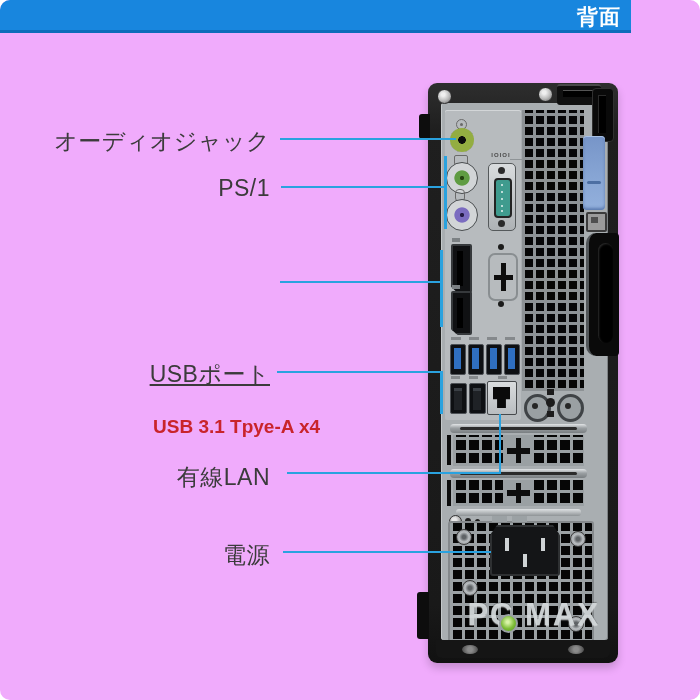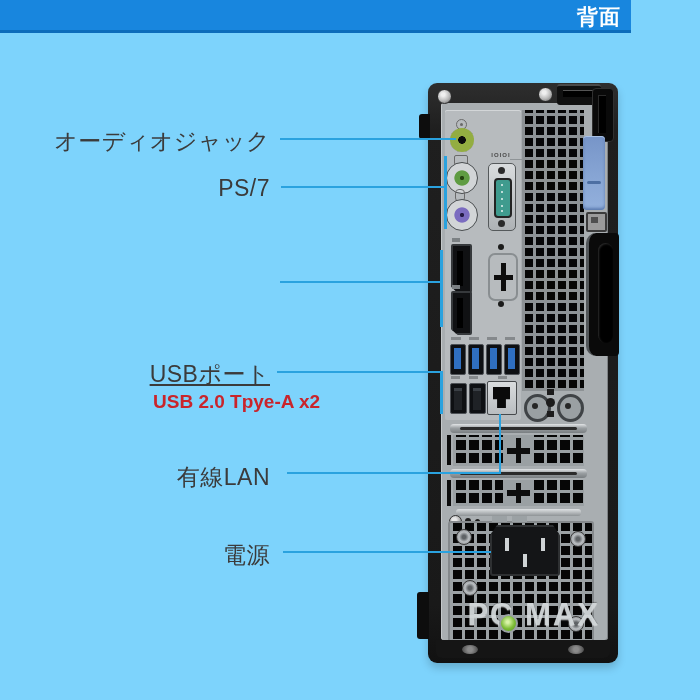--- a/index.html
+++ b/index.html
@@ -3,8 +3,8 @@
 <meta charset="utf-8">
 <style>
   html,body{margin:0;padding:0;background:#fff;}
-  #canvas{position:relative;width:700px;height:700px;background:#7dd3fc;overflow:hidden;
-          font-family:"Liberation Sans","DejaVu Sans",sans-serif;}
+  #canvas{position:relative;width:700px;height:700px;background:#f0abfc;overflow:hidden;
+          font-family:"Liberation Sans","DejaVu Sans",sans-serif;border-radius:10px;}
 
   
   .header-bar{position:absolute;left:0;top:0;width:631px;height:30px;background:#1886de;

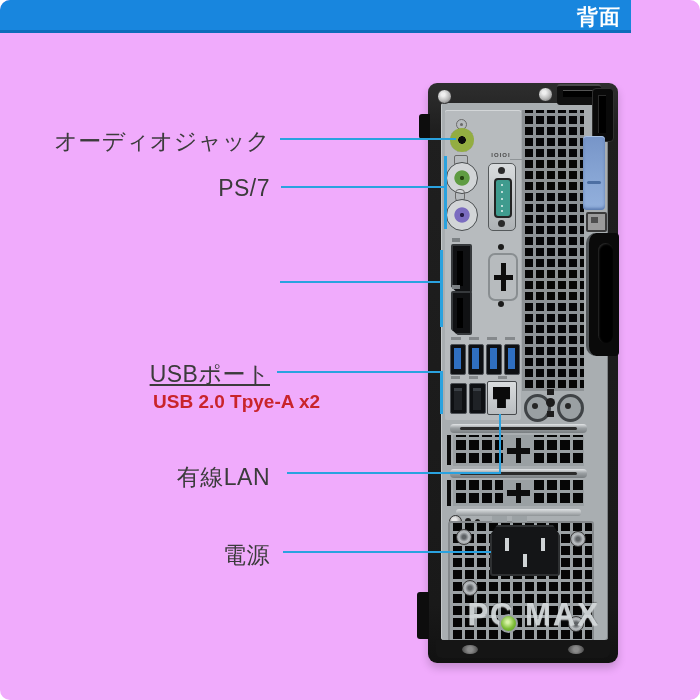--- a/index.html
+++ b/index.html
@@ -165,7 +165,7 @@
   </div>
 
   <div class="lbl lbl-right" style="top:126px;">オーディオジャック</div>
-  <div class="lbl lbl-right" style="top:175px;">PS/7</div>
+  <div class="lbl lbl-right" style="top:175px;">PS/1</div>
   <div class="lbl lbl-right" style="top:359px;text-decoration:underline;">USBポート</div>
   <div class="note" style="top:391px;">USB 2.0 Tpye-A x2</div>
   <div class="lbl lbl-right" style="top:462px;">有線LAN</div>

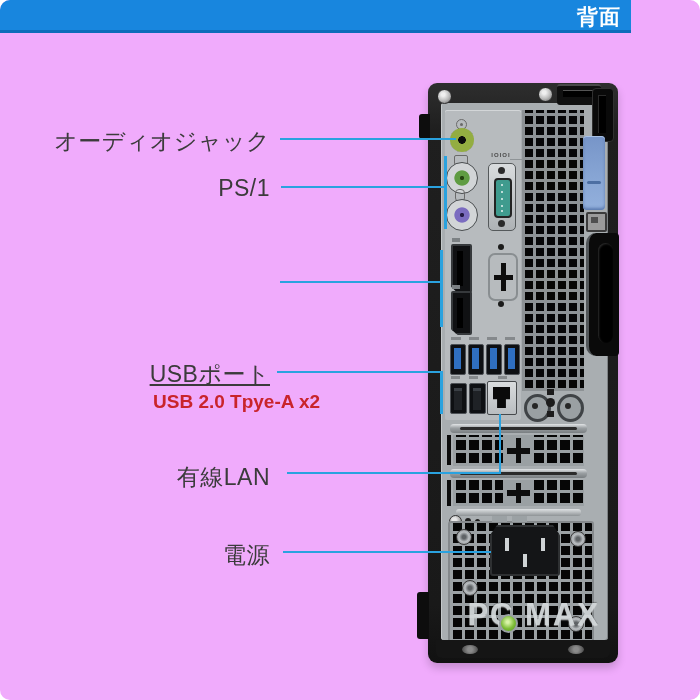--- a/index.html
+++ b/index.html
@@ -167,7 +167,6 @@
   <div class="lbl lbl-right" style="top:126px;">オーディオジャック</div>
   <div class="lbl lbl-right" style="top:175px;">PS/1</div>
   <div class="lbl lbl-right" style="top:359px;text-decoration:underline;">USBポート</div>
-  <div class="note" style="top:391px;">USB 2.0 Tpye-A x2</div>
   <div class="lbl lbl-right" style="top:462px;">有線LAN</div>
   <div class="lbl lbl-right" style="top:540px;">電源</div>
 

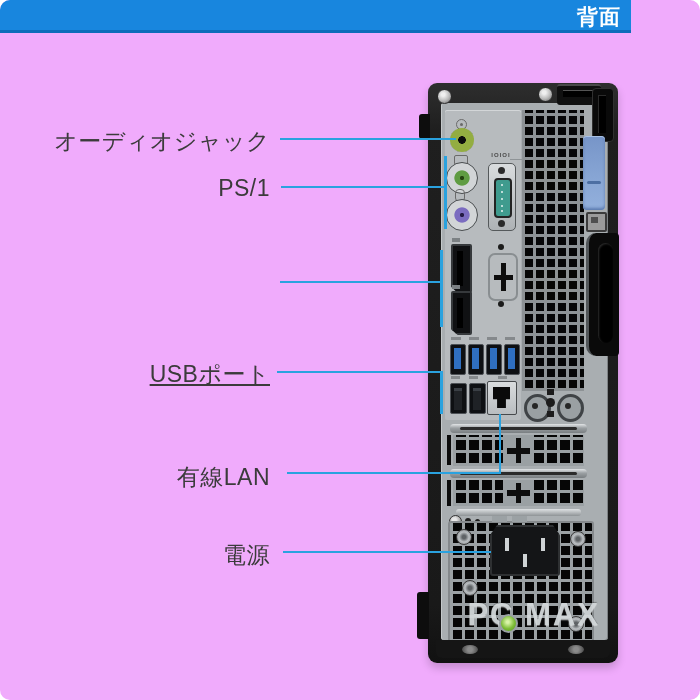--- a/index.html
+++ b/index.html
@@ -167,6 +167,7 @@
   <div class="lbl lbl-right" style="top:126px;">オーディオジャック</div>
   <div class="lbl lbl-right" style="top:175px;">PS/1</div>
   <div class="lbl lbl-right" style="top:359px;text-decoration:underline;">USBポート</div>
+  <div class="note" style="top:416px;">USB 3.1 Tpye-A x4</div>
   <div class="lbl lbl-right" style="top:462px;">有線LAN</div>
   <div class="lbl lbl-right" style="top:540px;">電源</div>
 

